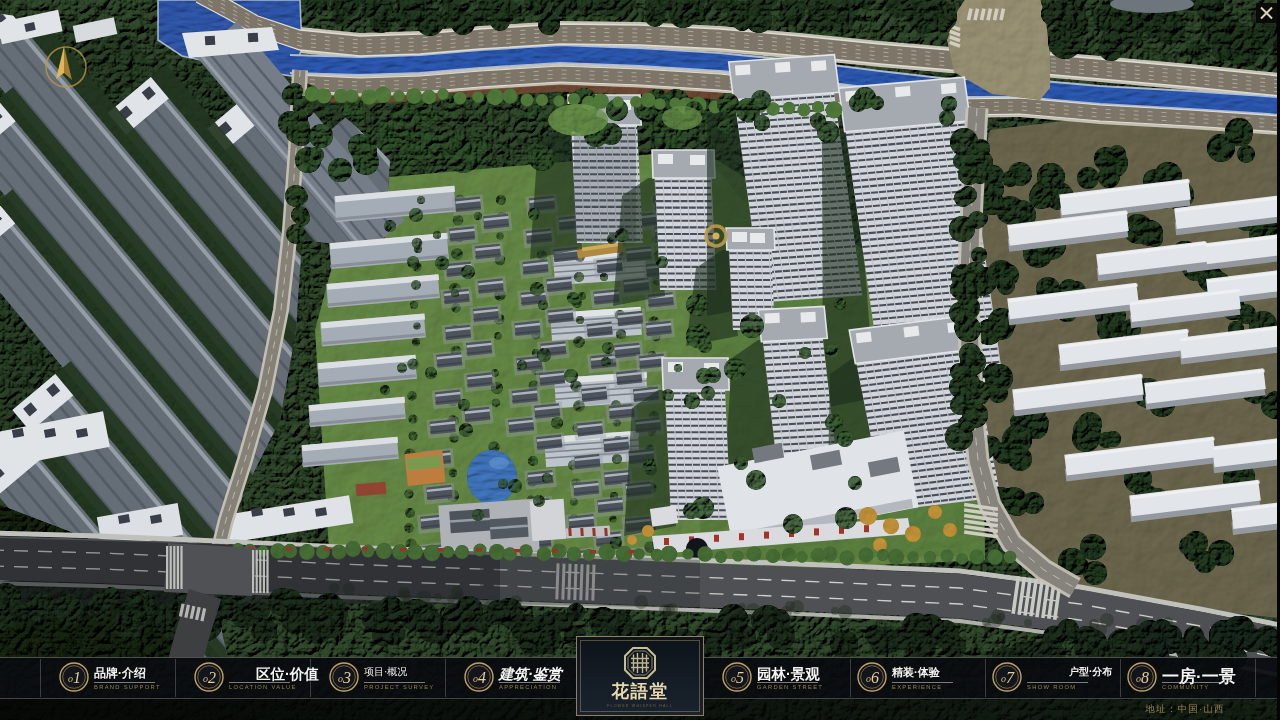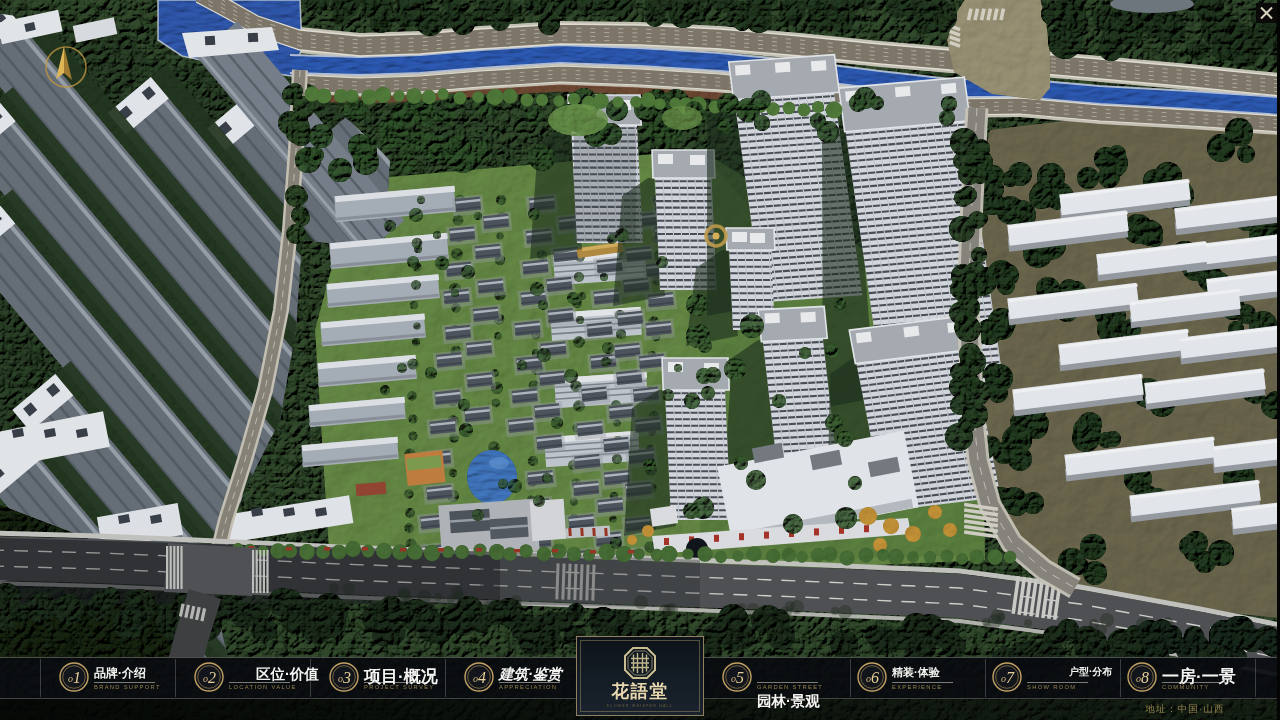--- a/index.html
+++ b/index.html
@@ -1833,7 +1833,7 @@
       <text x="9" y="20" font-family="Liberation Serif" font-style="italic" font-size="10" fill="#d9bc7f">o</text>
       <text x="14" y="21" font-family="Liberation Serif" font-style="italic" font-size="16" fill="#e6cf96">3</text>
     </svg>
-    <div style="position:absolute;left:364px;top:664.5px;width:70px;font-size:17px;font-weight:bold;letter-spacing:0px;white-space:nowrap;text-shadow:0 1px 1px rgba(0,0,0,0.6);">项目·概况</div>
+    <div style="position:absolute;left:364px;top:664.5px;width:70px;font-size:10px;font-weight:normal;letter-spacing:0px;white-space:nowrap;text-shadow:0 1px 1px rgba(0,0,0,0.6);">项目·概况</div>
     <div style="position:absolute;left:364px;top:681.5px;width:61px;height:1px;background:rgba(215,215,210,0.55);"></div>
     <div style="position:absolute;left:364px;top:684px;width:80px;font-size:5.8px;color:#96824f;letter-spacing:1.3px;white-space:nowrap;">PROJECT SURVEY</div>
 

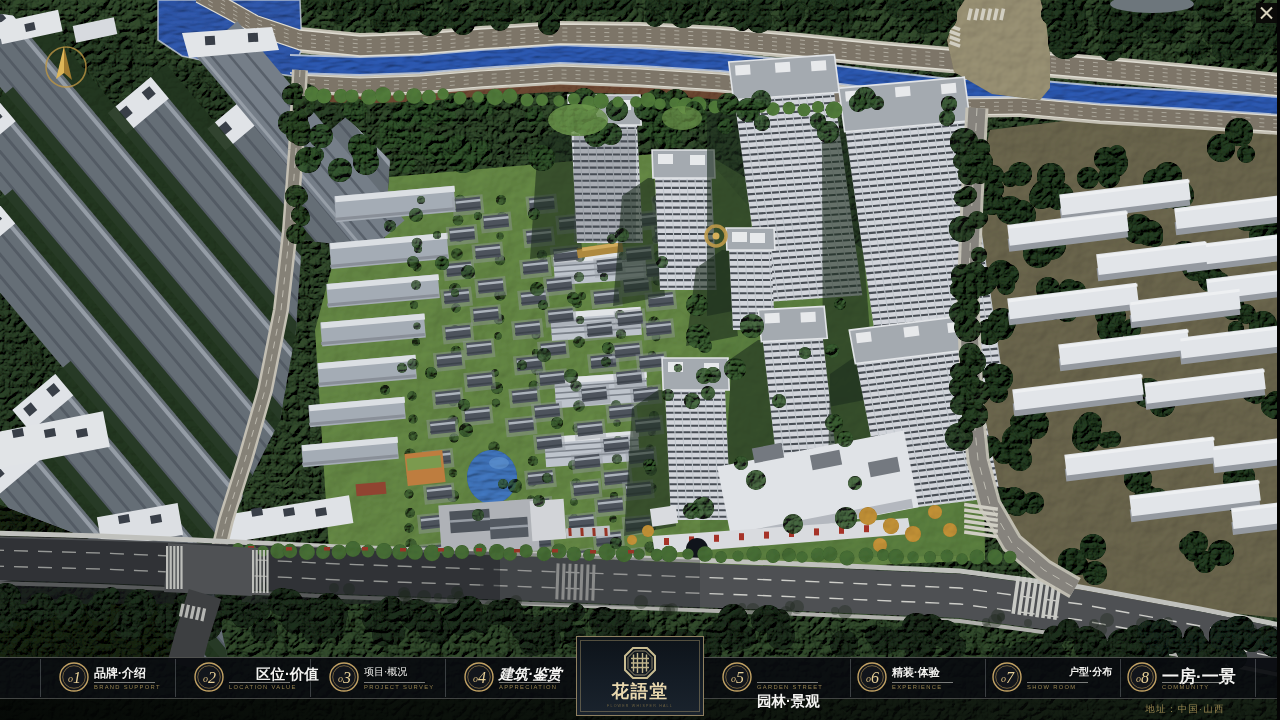--- a/index.html
+++ b/index.html
@@ -1853,7 +1853,7 @@
       <text x="9" y="20" font-family="Liberation Serif" font-style="italic" font-size="10" fill="#d9bc7f">o</text>
       <text x="14" y="21" font-family="Liberation Serif" font-style="italic" font-size="16" fill="#e6cf96">5</text>
     </svg>
-    <div style="position:absolute;left:757px;top:664.5px;width:70px;font-size:14.5px;font-weight:bold;letter-spacing:0px;white-space:nowrap;text-shadow:0 1px 1px rgba(0,0,0,0.6);margin-top:27px;">园林·景观</div>
+    <div style="position:absolute;left:757px;top:664.5px;width:70px;font-size:14.5px;font-weight:bold;letter-spacing:0px;white-space:nowrap;text-shadow:0 1px 1px rgba(0,0,0,0.6);">园林·景观</div>
     <div style="position:absolute;left:757px;top:681.5px;width:61px;height:1px;background:rgba(215,215,210,0.55);"></div>
     <div style="position:absolute;left:757px;top:684px;width:80px;font-size:5.8px;color:#96824f;letter-spacing:1.3px;white-space:nowrap;">GARDEN STREET</div>
 

